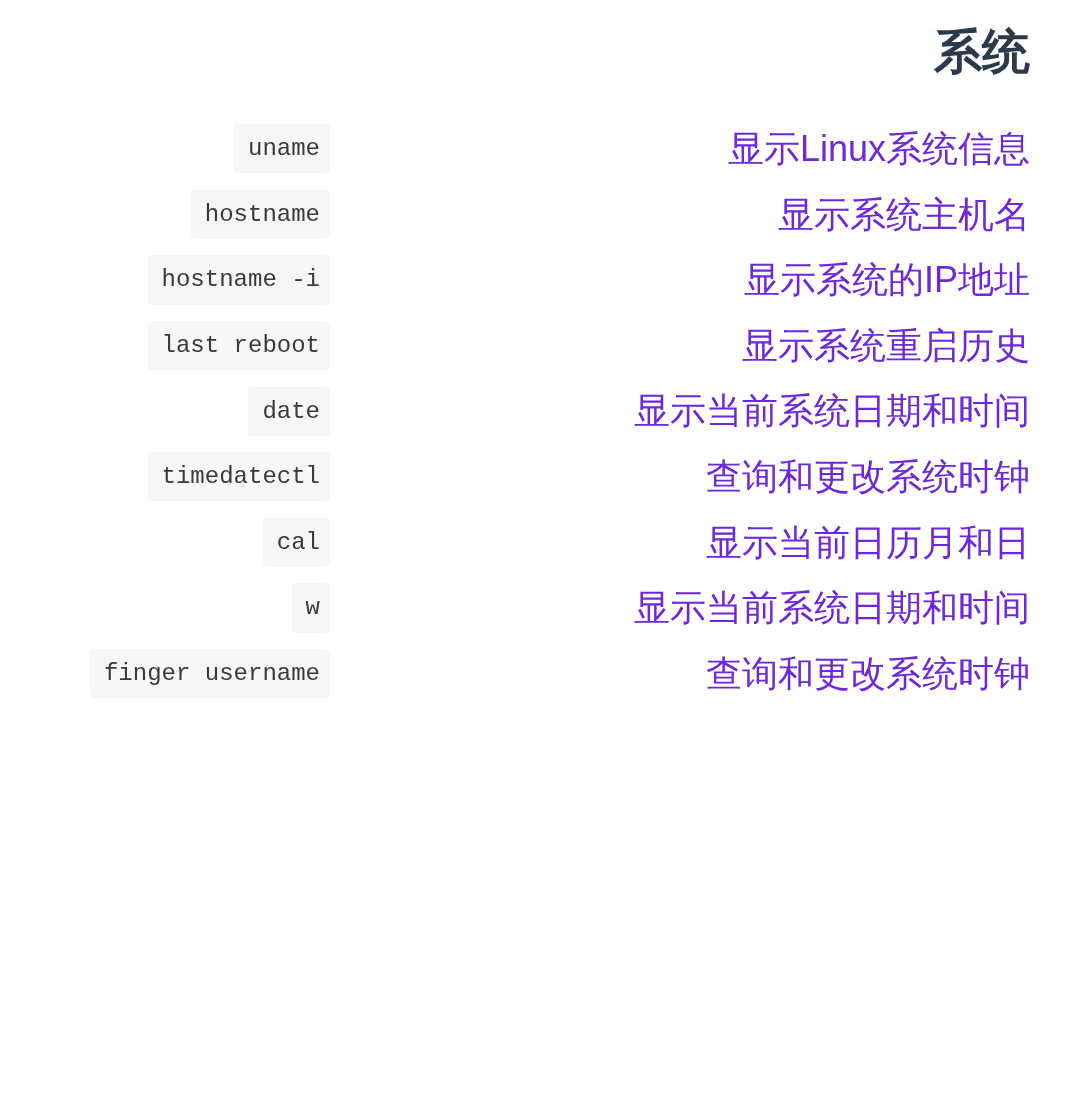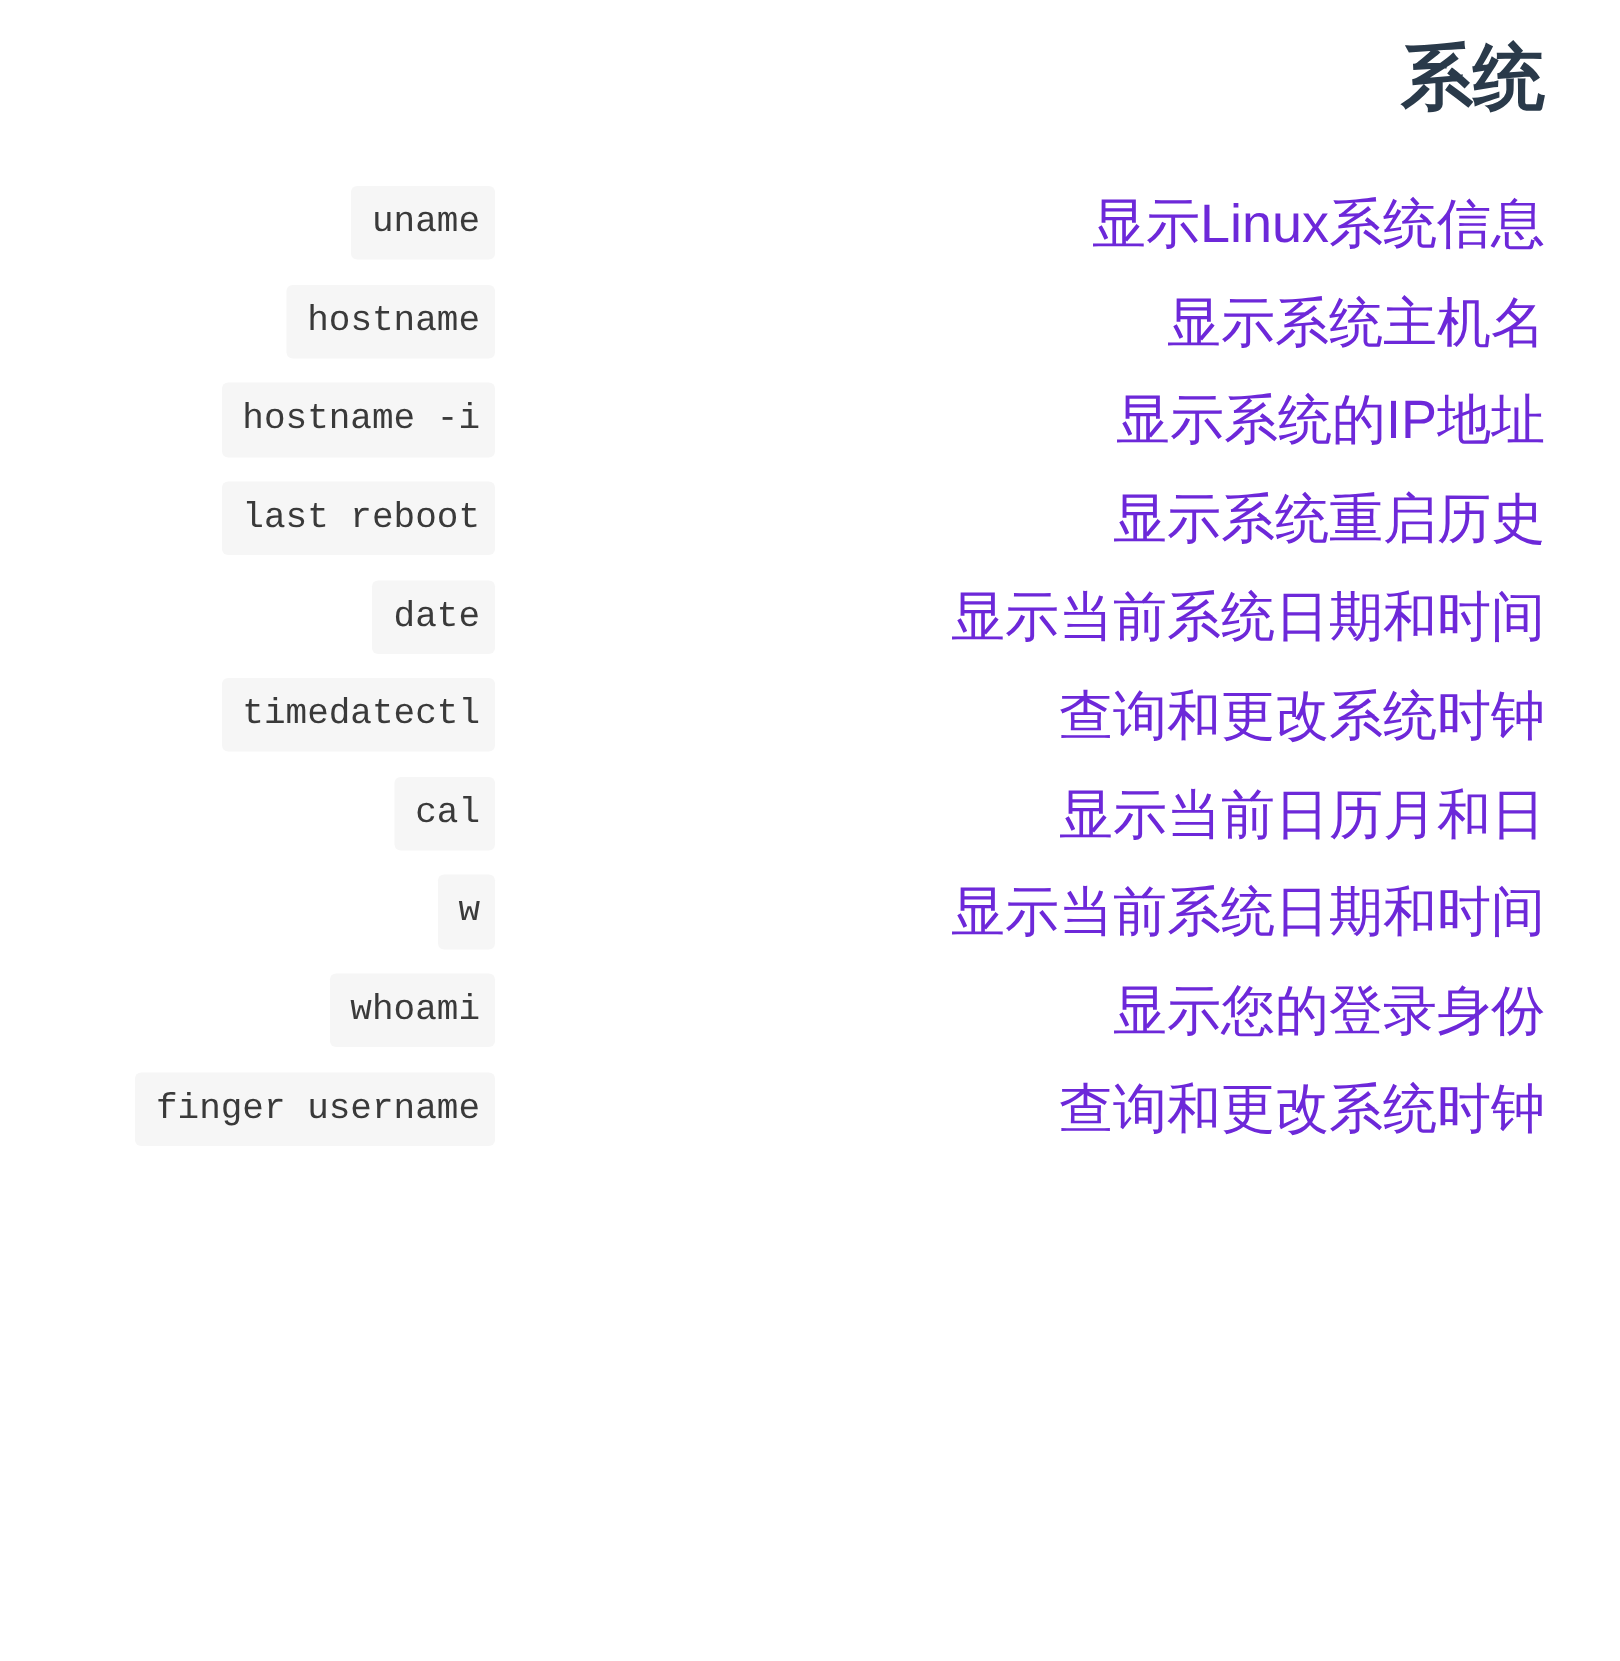--- a/index.html
+++ b/index.html
@@ -93,10 +93,6 @@
         <td class="desc-cell">显示当前系统日期和时间</td>
       </tr>
       <tr>
-        <td class="cmd-cell"><span class="cmd-code">whoami</span></td>
-        <td class="desc-cell">显示您的登录身份</td>
-      </tr>
-      <tr>
         <td class="cmd-cell"><span class="cmd-code">finger username</span></td>
         <td class="desc-cell">查询和更改系统时钟</td>
       </tr>

